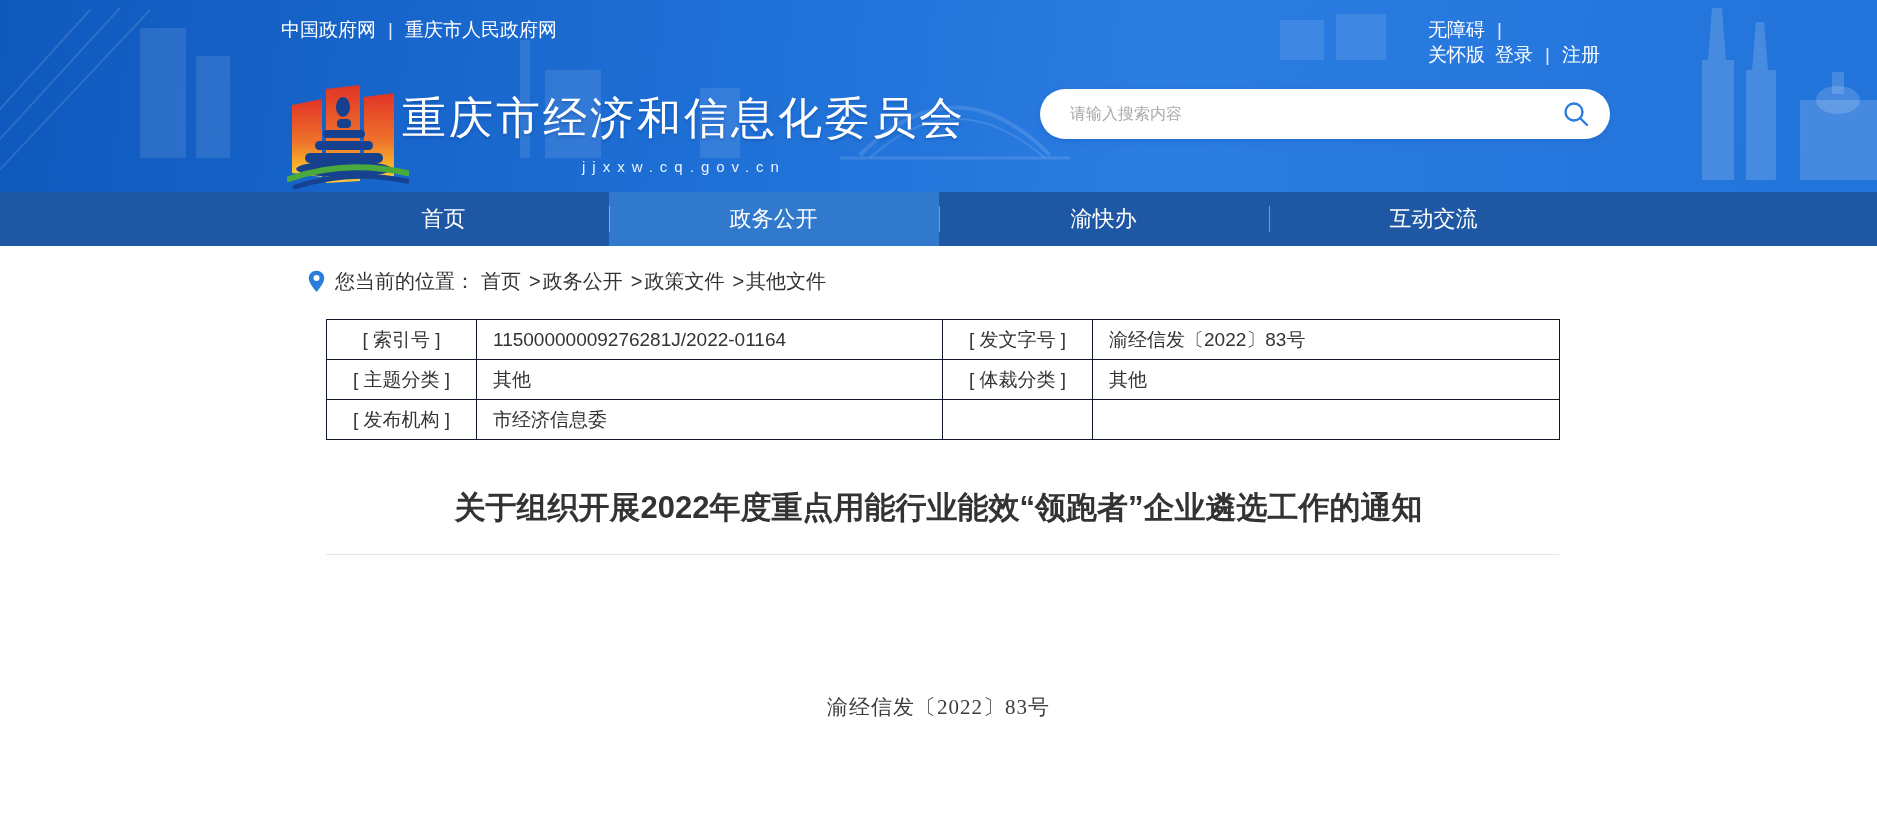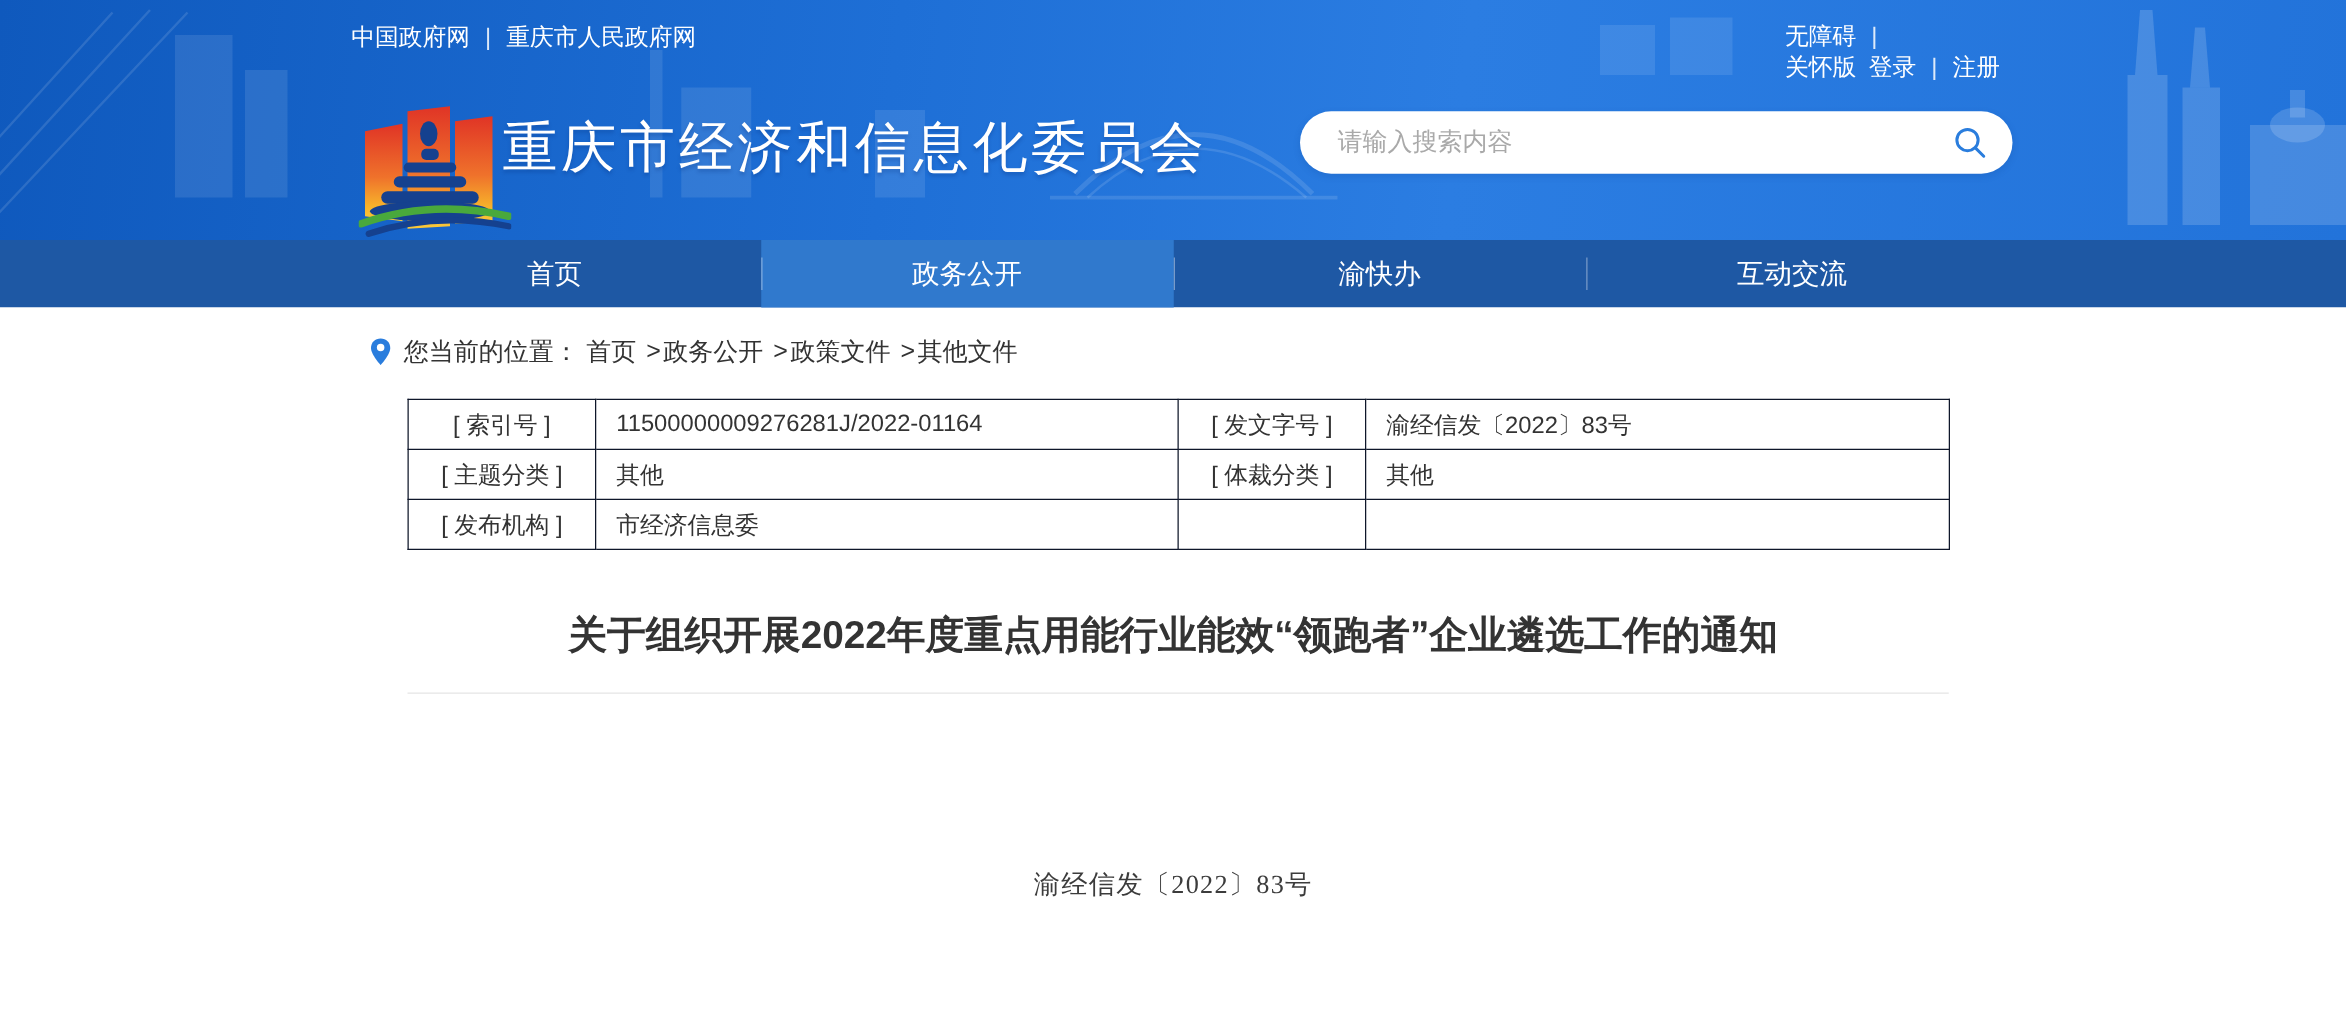--- a/index.html
+++ b/index.html
@@ -47,7 +47,7 @@
     box-shadow: 0 2px 6px rgba(9,60,140,.18);
   }
   .search-box input {
-    flex: 1; border: none; outline: none; font-size: 20px; color: #333;
+    flex: 1; border: none; outline: none; font-size: 16px; color: #333;
     font-family: "Liberation Sans", sans-serif; background: transparent;
   }
   .search-box input::placeholder { color: #a9a9a9; }

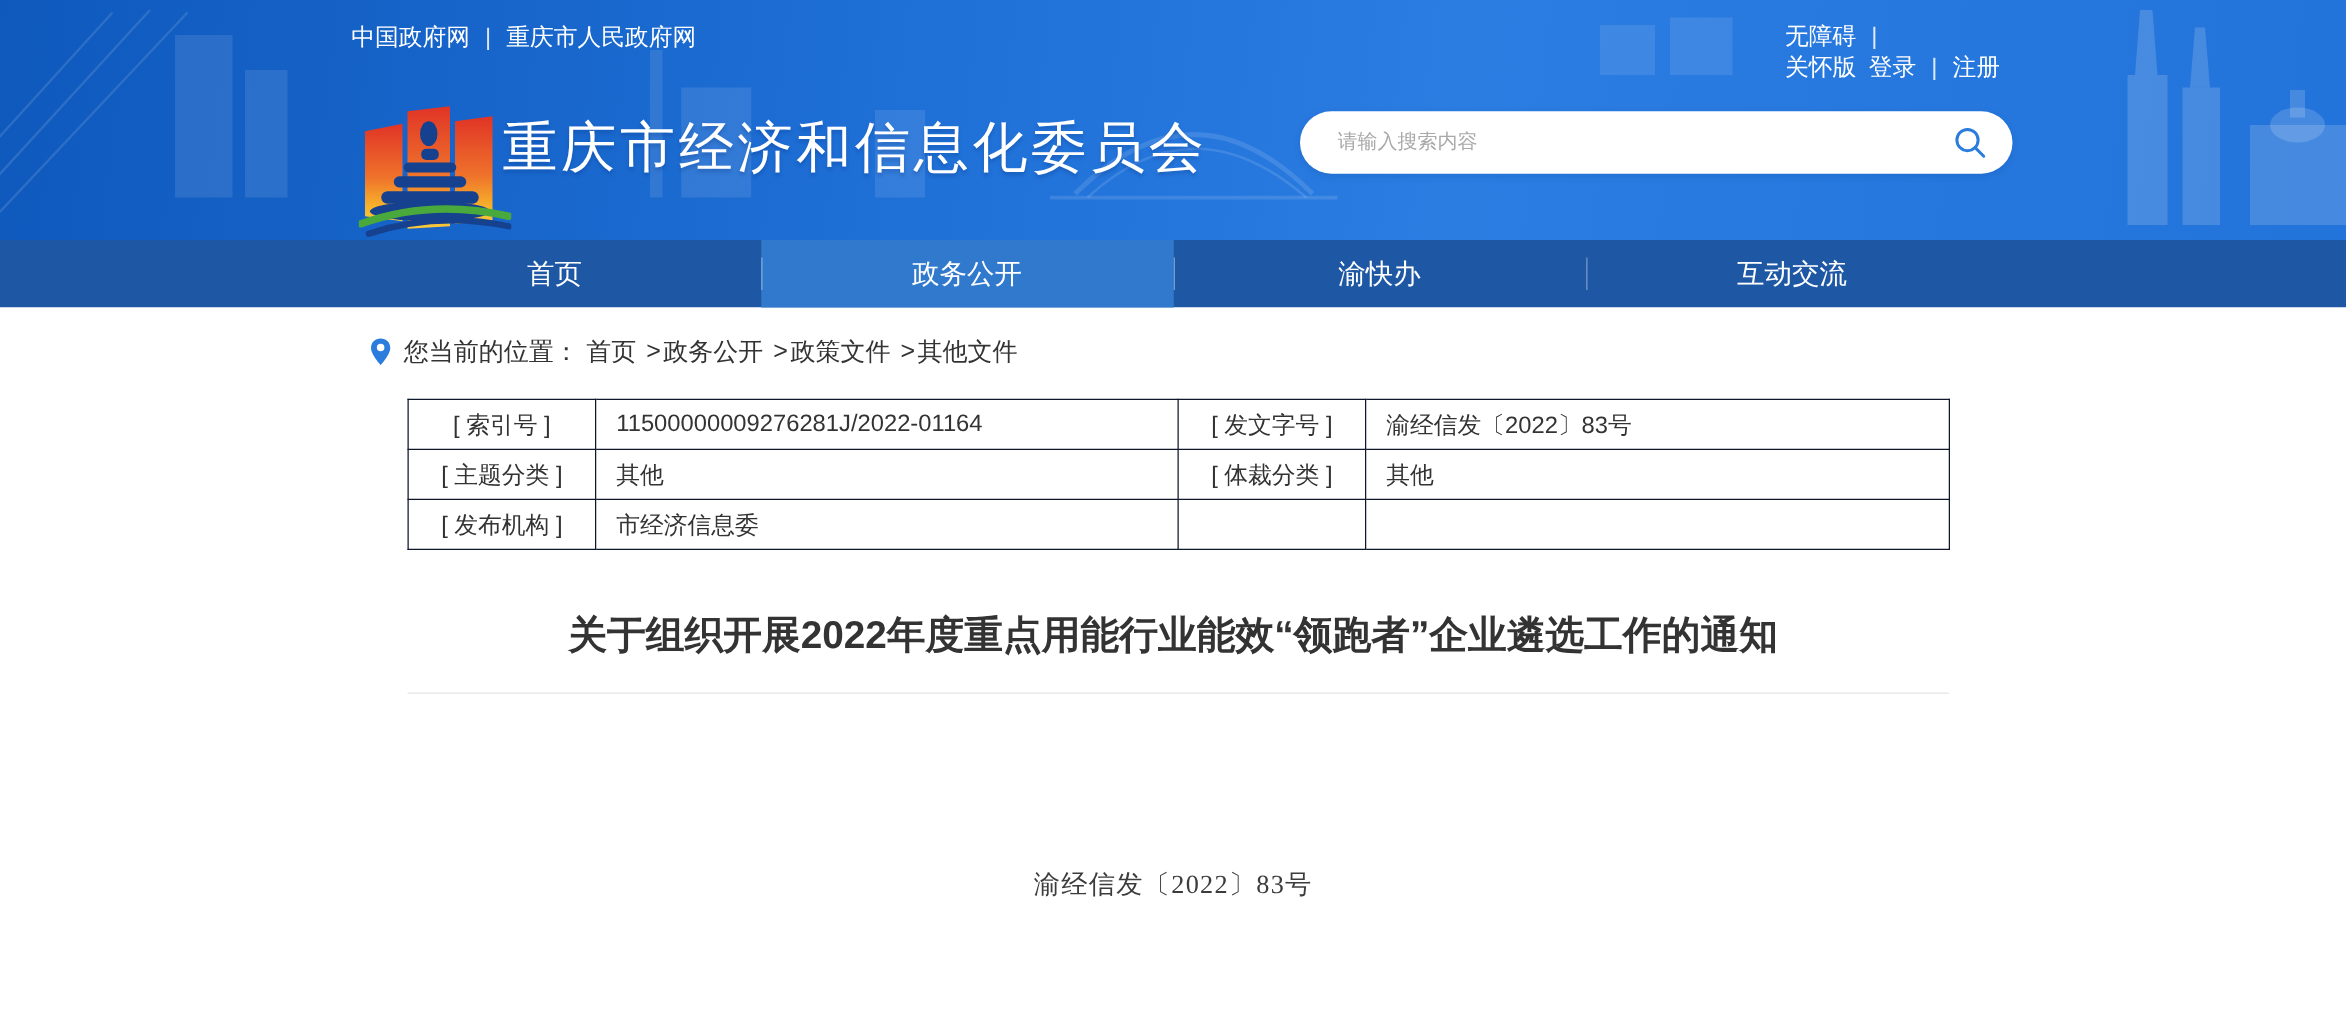--- a/index.html
+++ b/index.html
@@ -176,6 +176,7 @@
     </svg>
     <div class="brand-text">
       <div class="site-name">重庆市经济和信息化委员会</div>
+      <div class="site-url">jjxxw.cq.gov.cn</div>
     </div>
     <div class="search-box">
       <input type="text" placeholder="请输入搜索内容" style="">

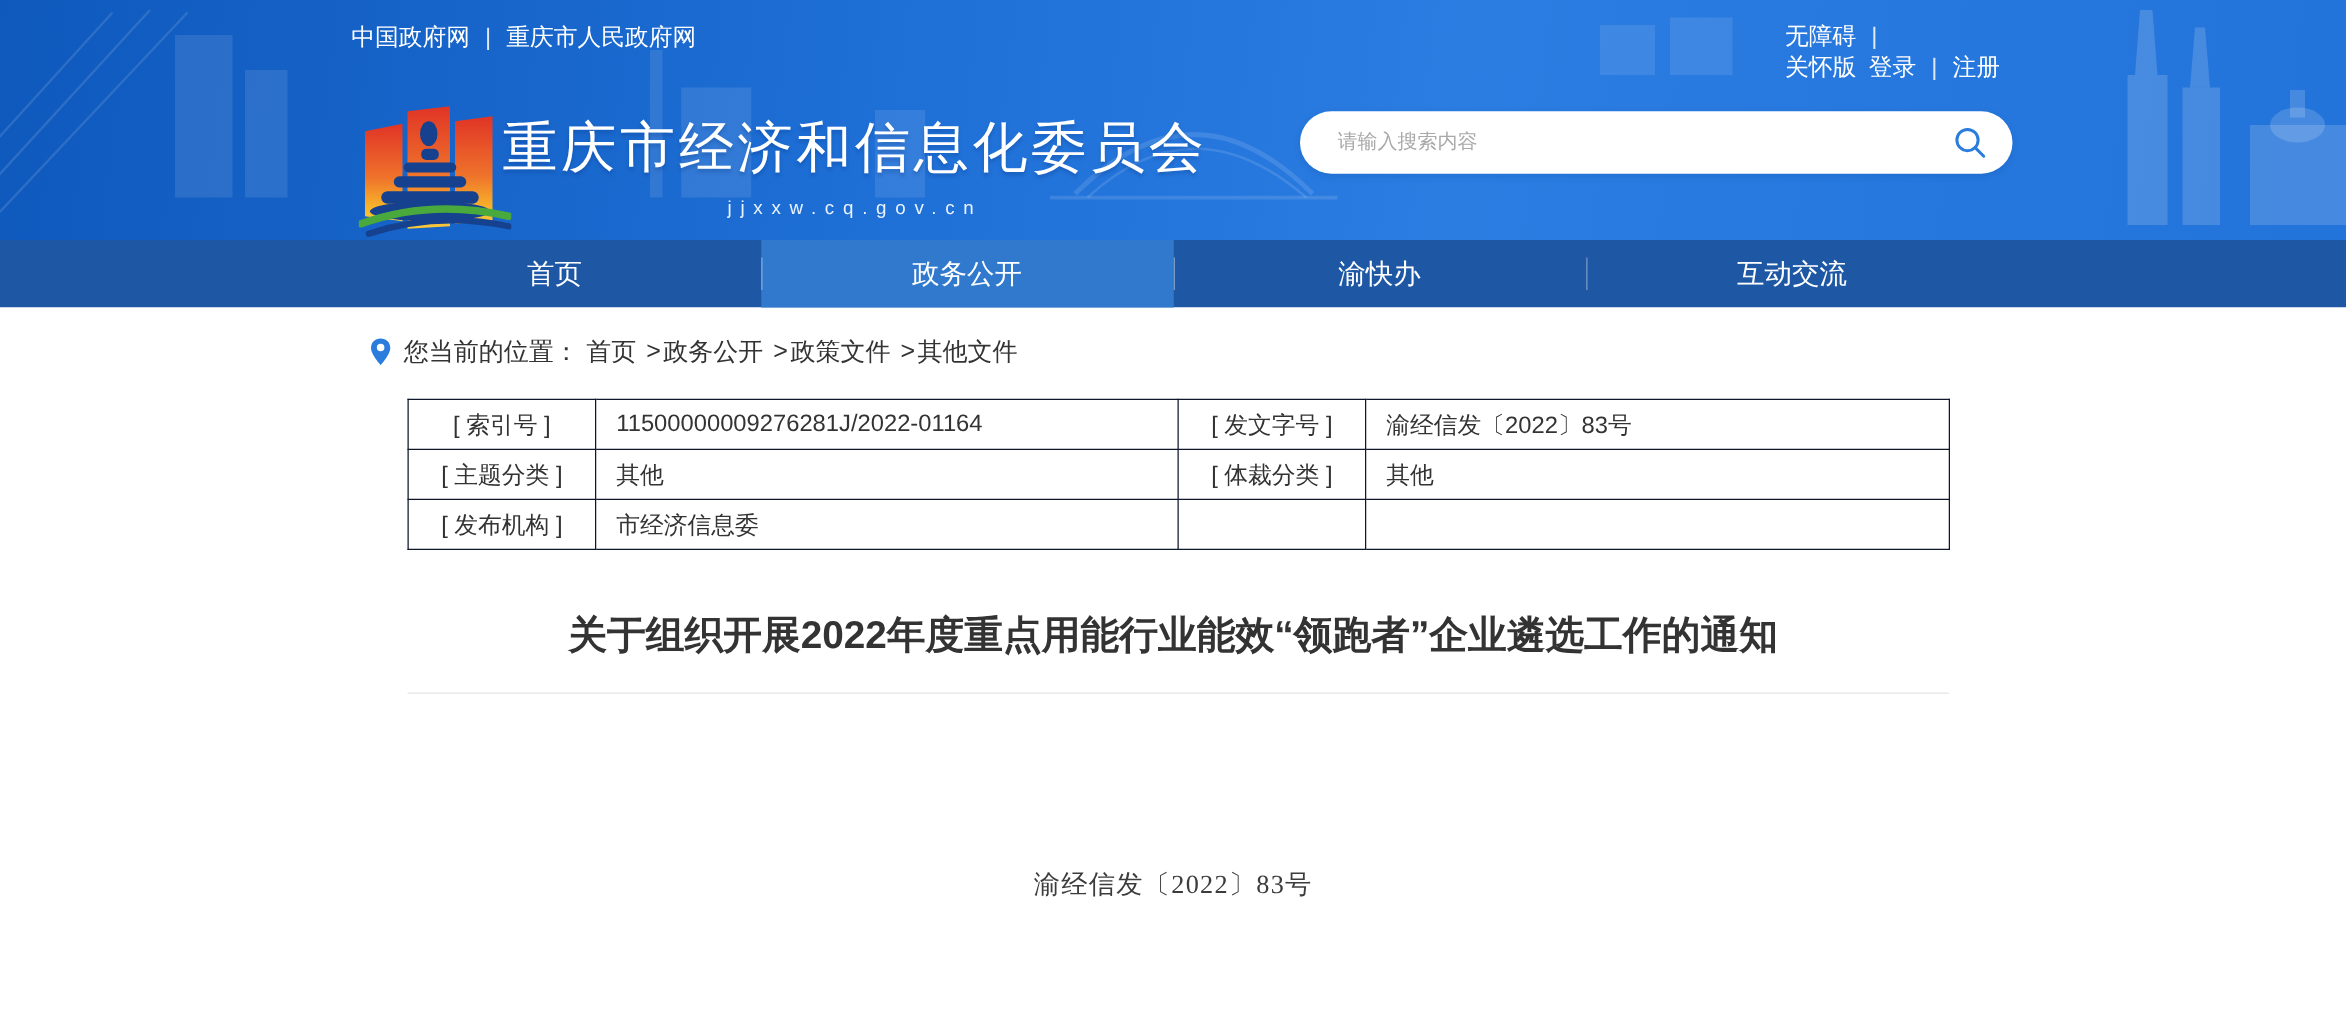--- a/index.html
+++ b/index.html
@@ -70,7 +70,7 @@
   
   .breadcrumb-bar {
     display: flex; align-items: center;
-    padding: 22px 0 24px 296px; background: #fff; font-size: 20px; color: #333;
+    padding: 22px 0 24px 296px; background: #fff; font-size: 20px; color: #333; margin-left: 12px;
   }
   .pin-icon { margin-right: 10px; flex: none; }
   .crumb-prefix { margin-right: 6px; }

